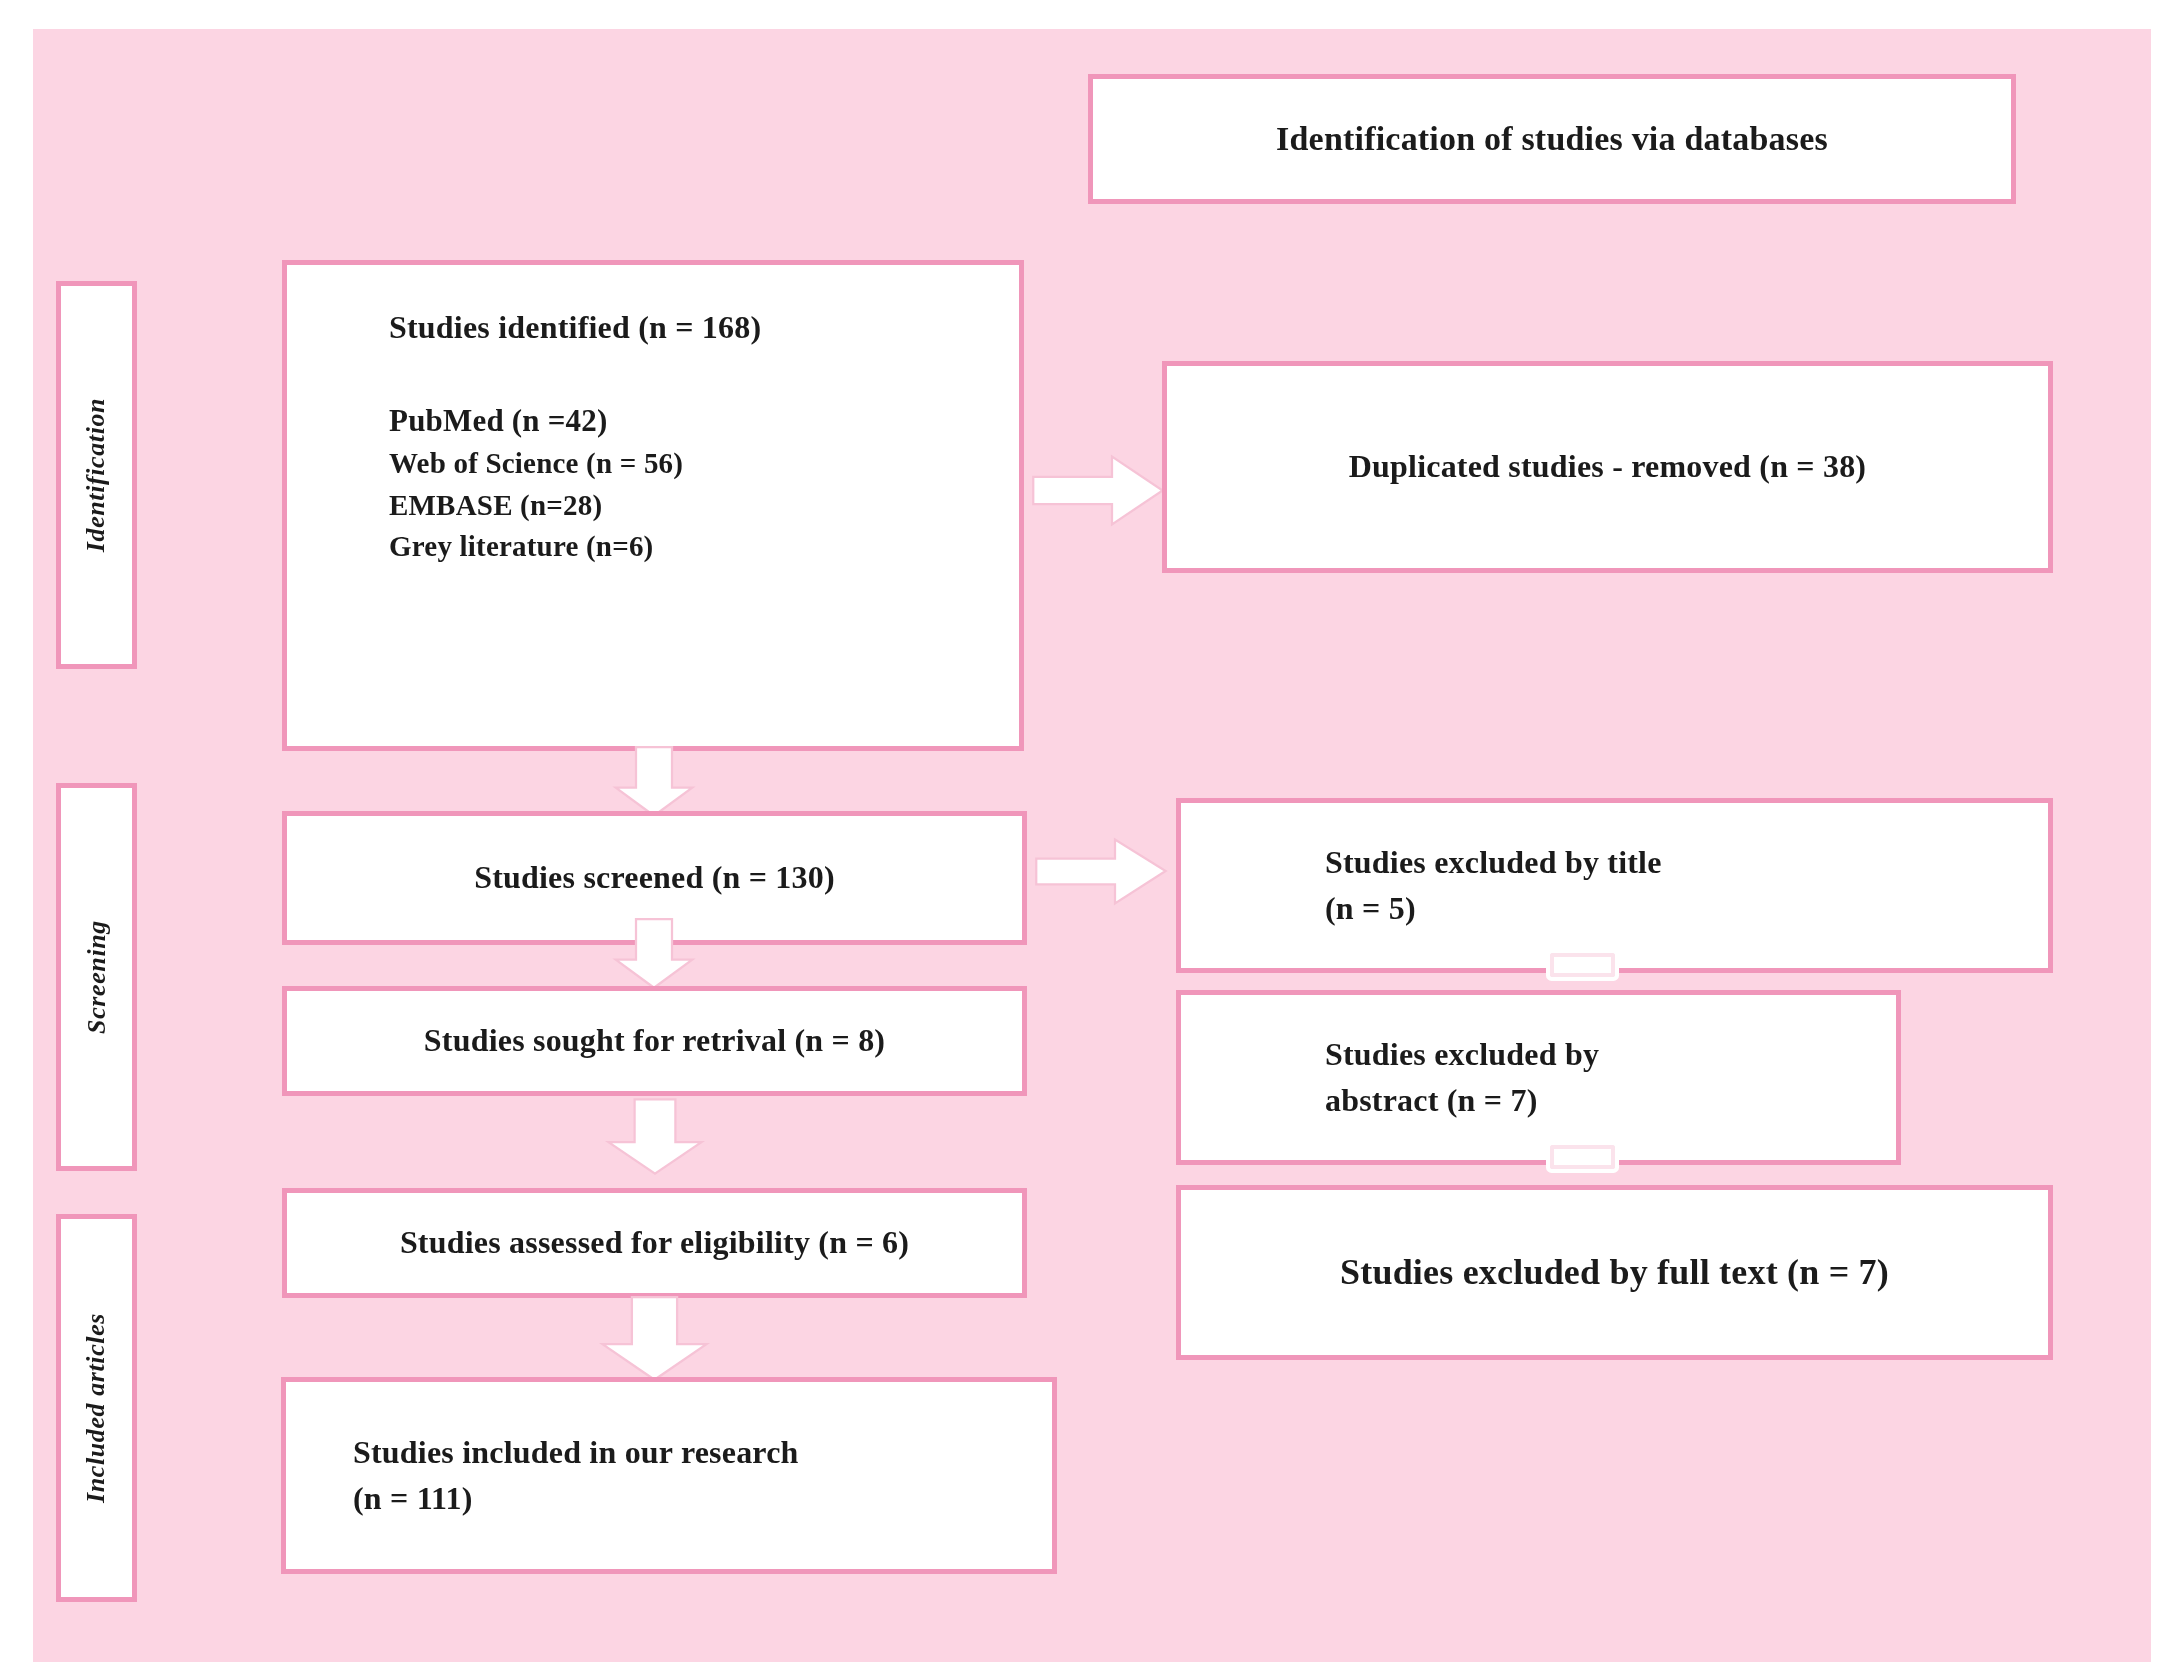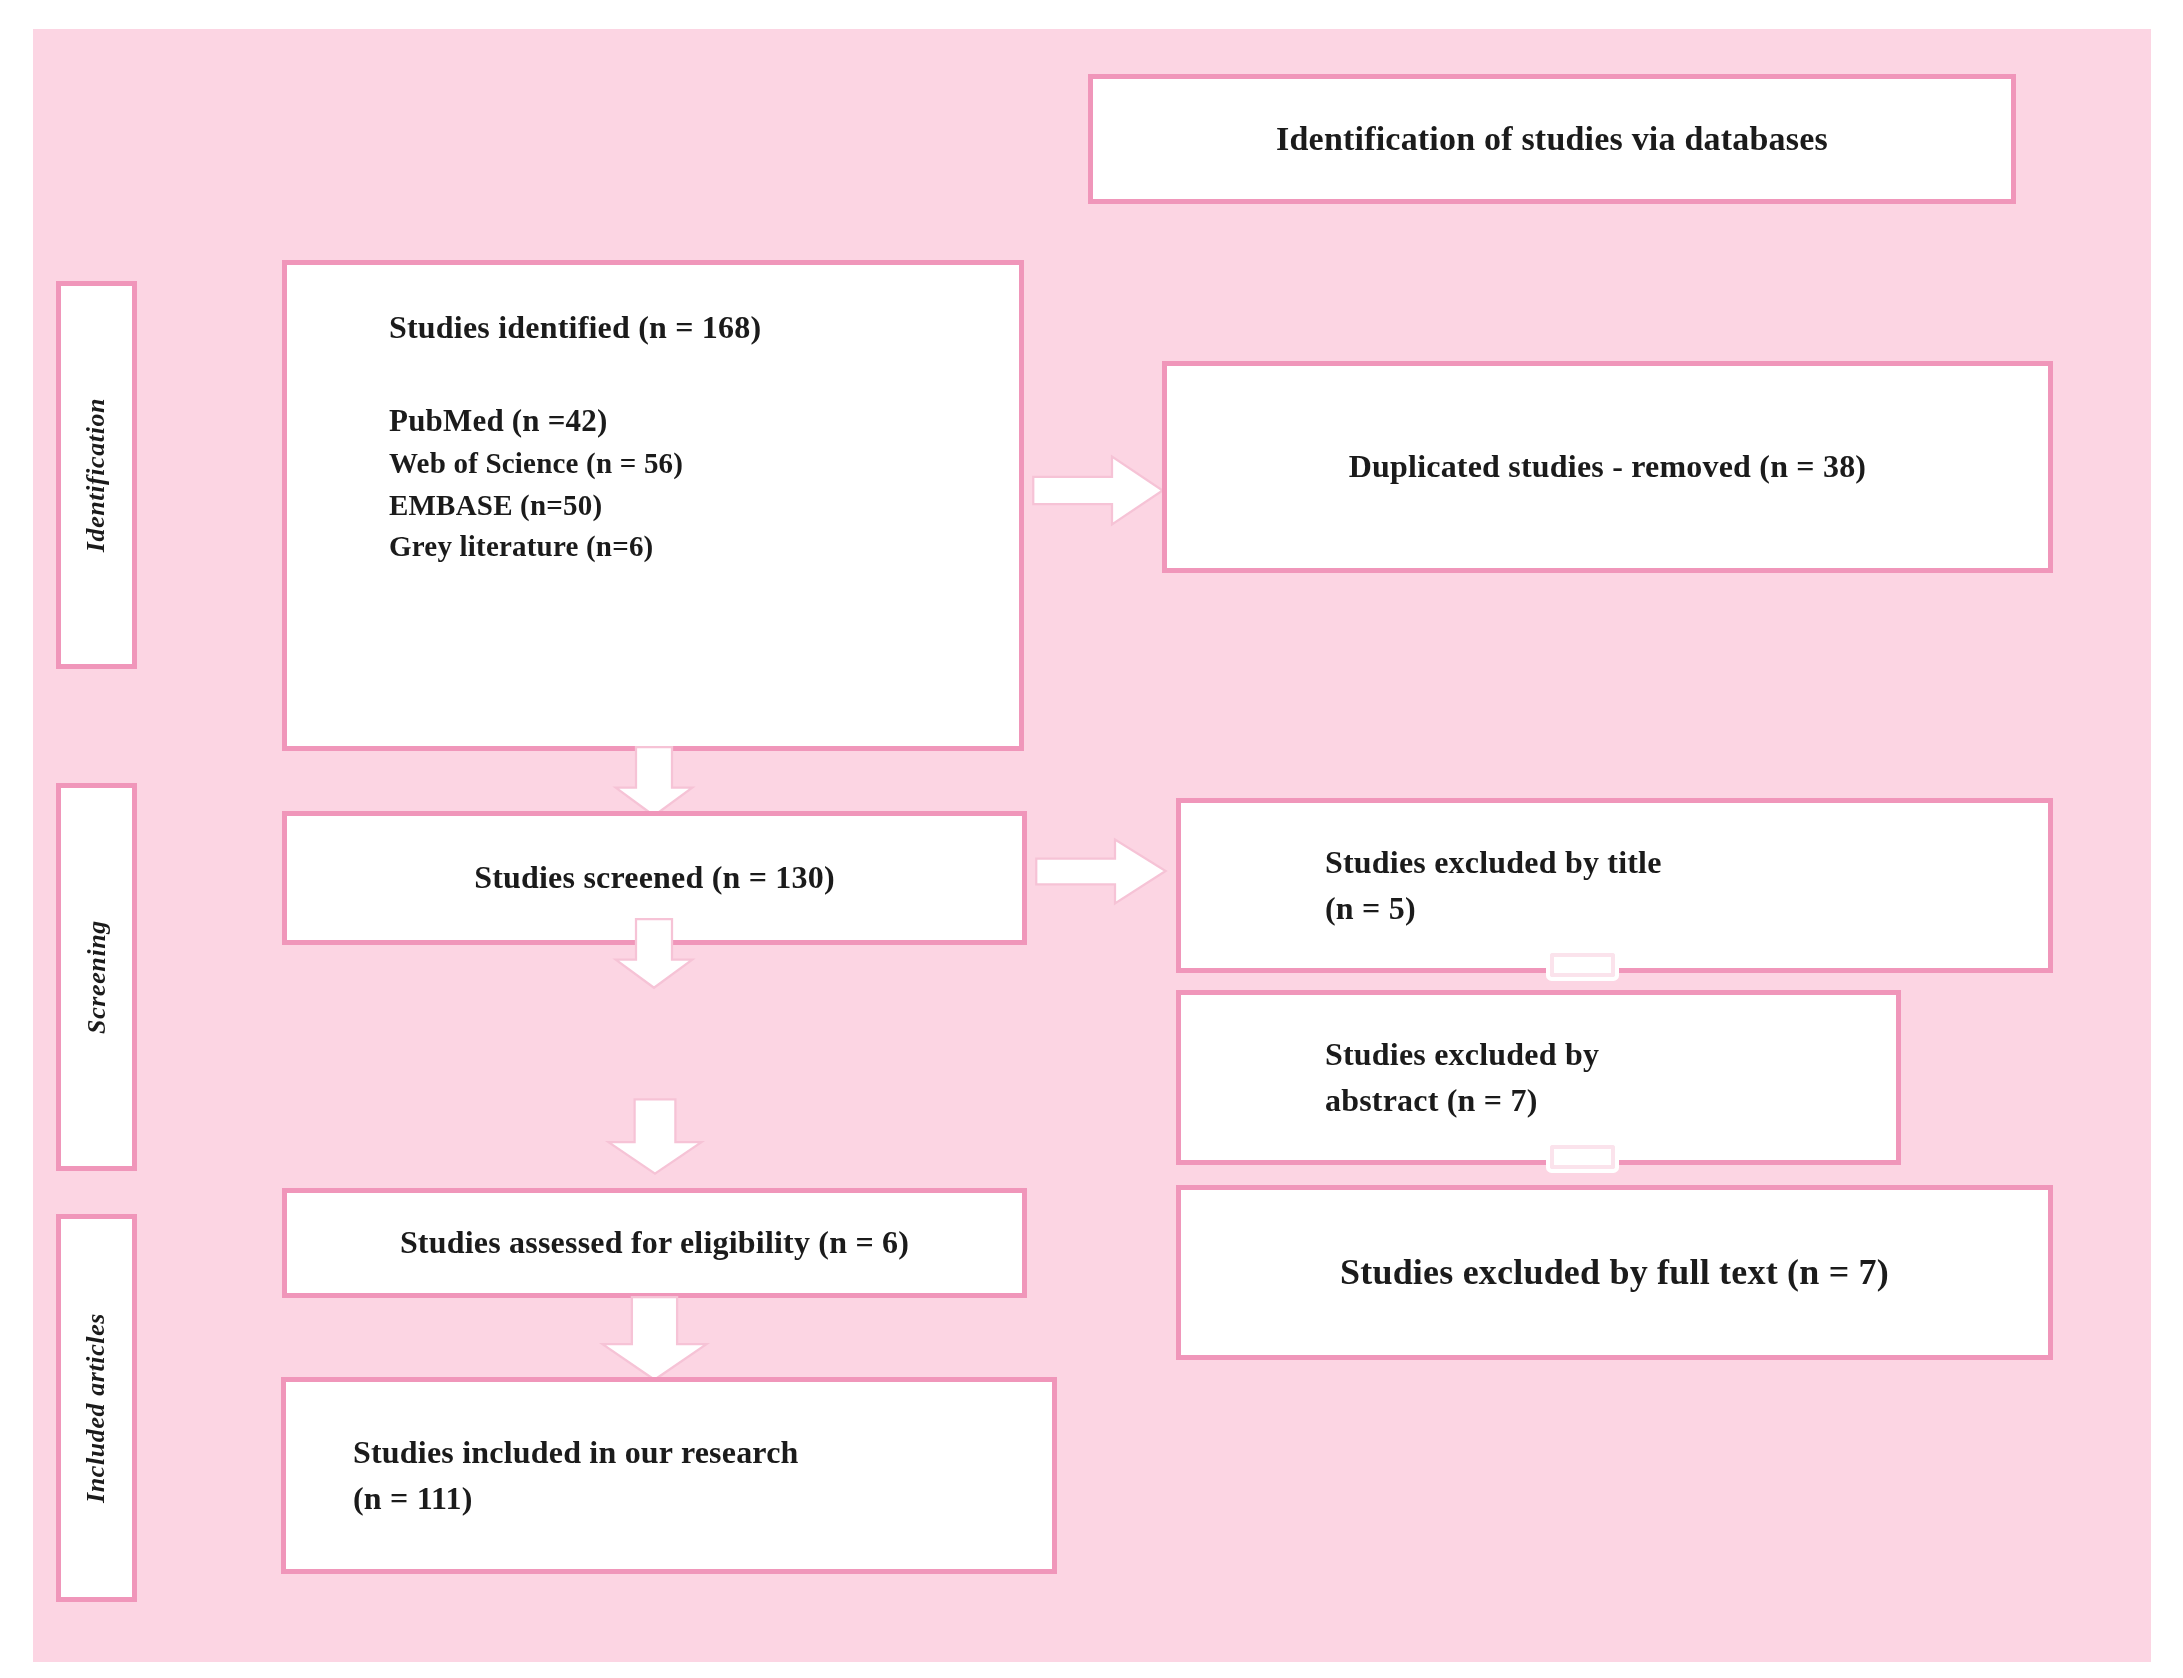--- a/index.html
+++ b/index.html
@@ -110,7 +110,7 @@
       <div style="height:49px;"></div>
       <div class="txt" style="font-size:31px;">PubMed (n =42)</div>
       <div class="txt" style="font-size:29px;">Web of Science (n = 56)</div>
-      <div class="txt" style="font-size:29px;">EMBASE (n=50)</div>
+      <div class="txt" style="font-size:29px;">EMBASE (n=28)</div>
       <div class="txt" style="font-size:29px;">Grey literature (n=6)</div>
     </div>
   </div>

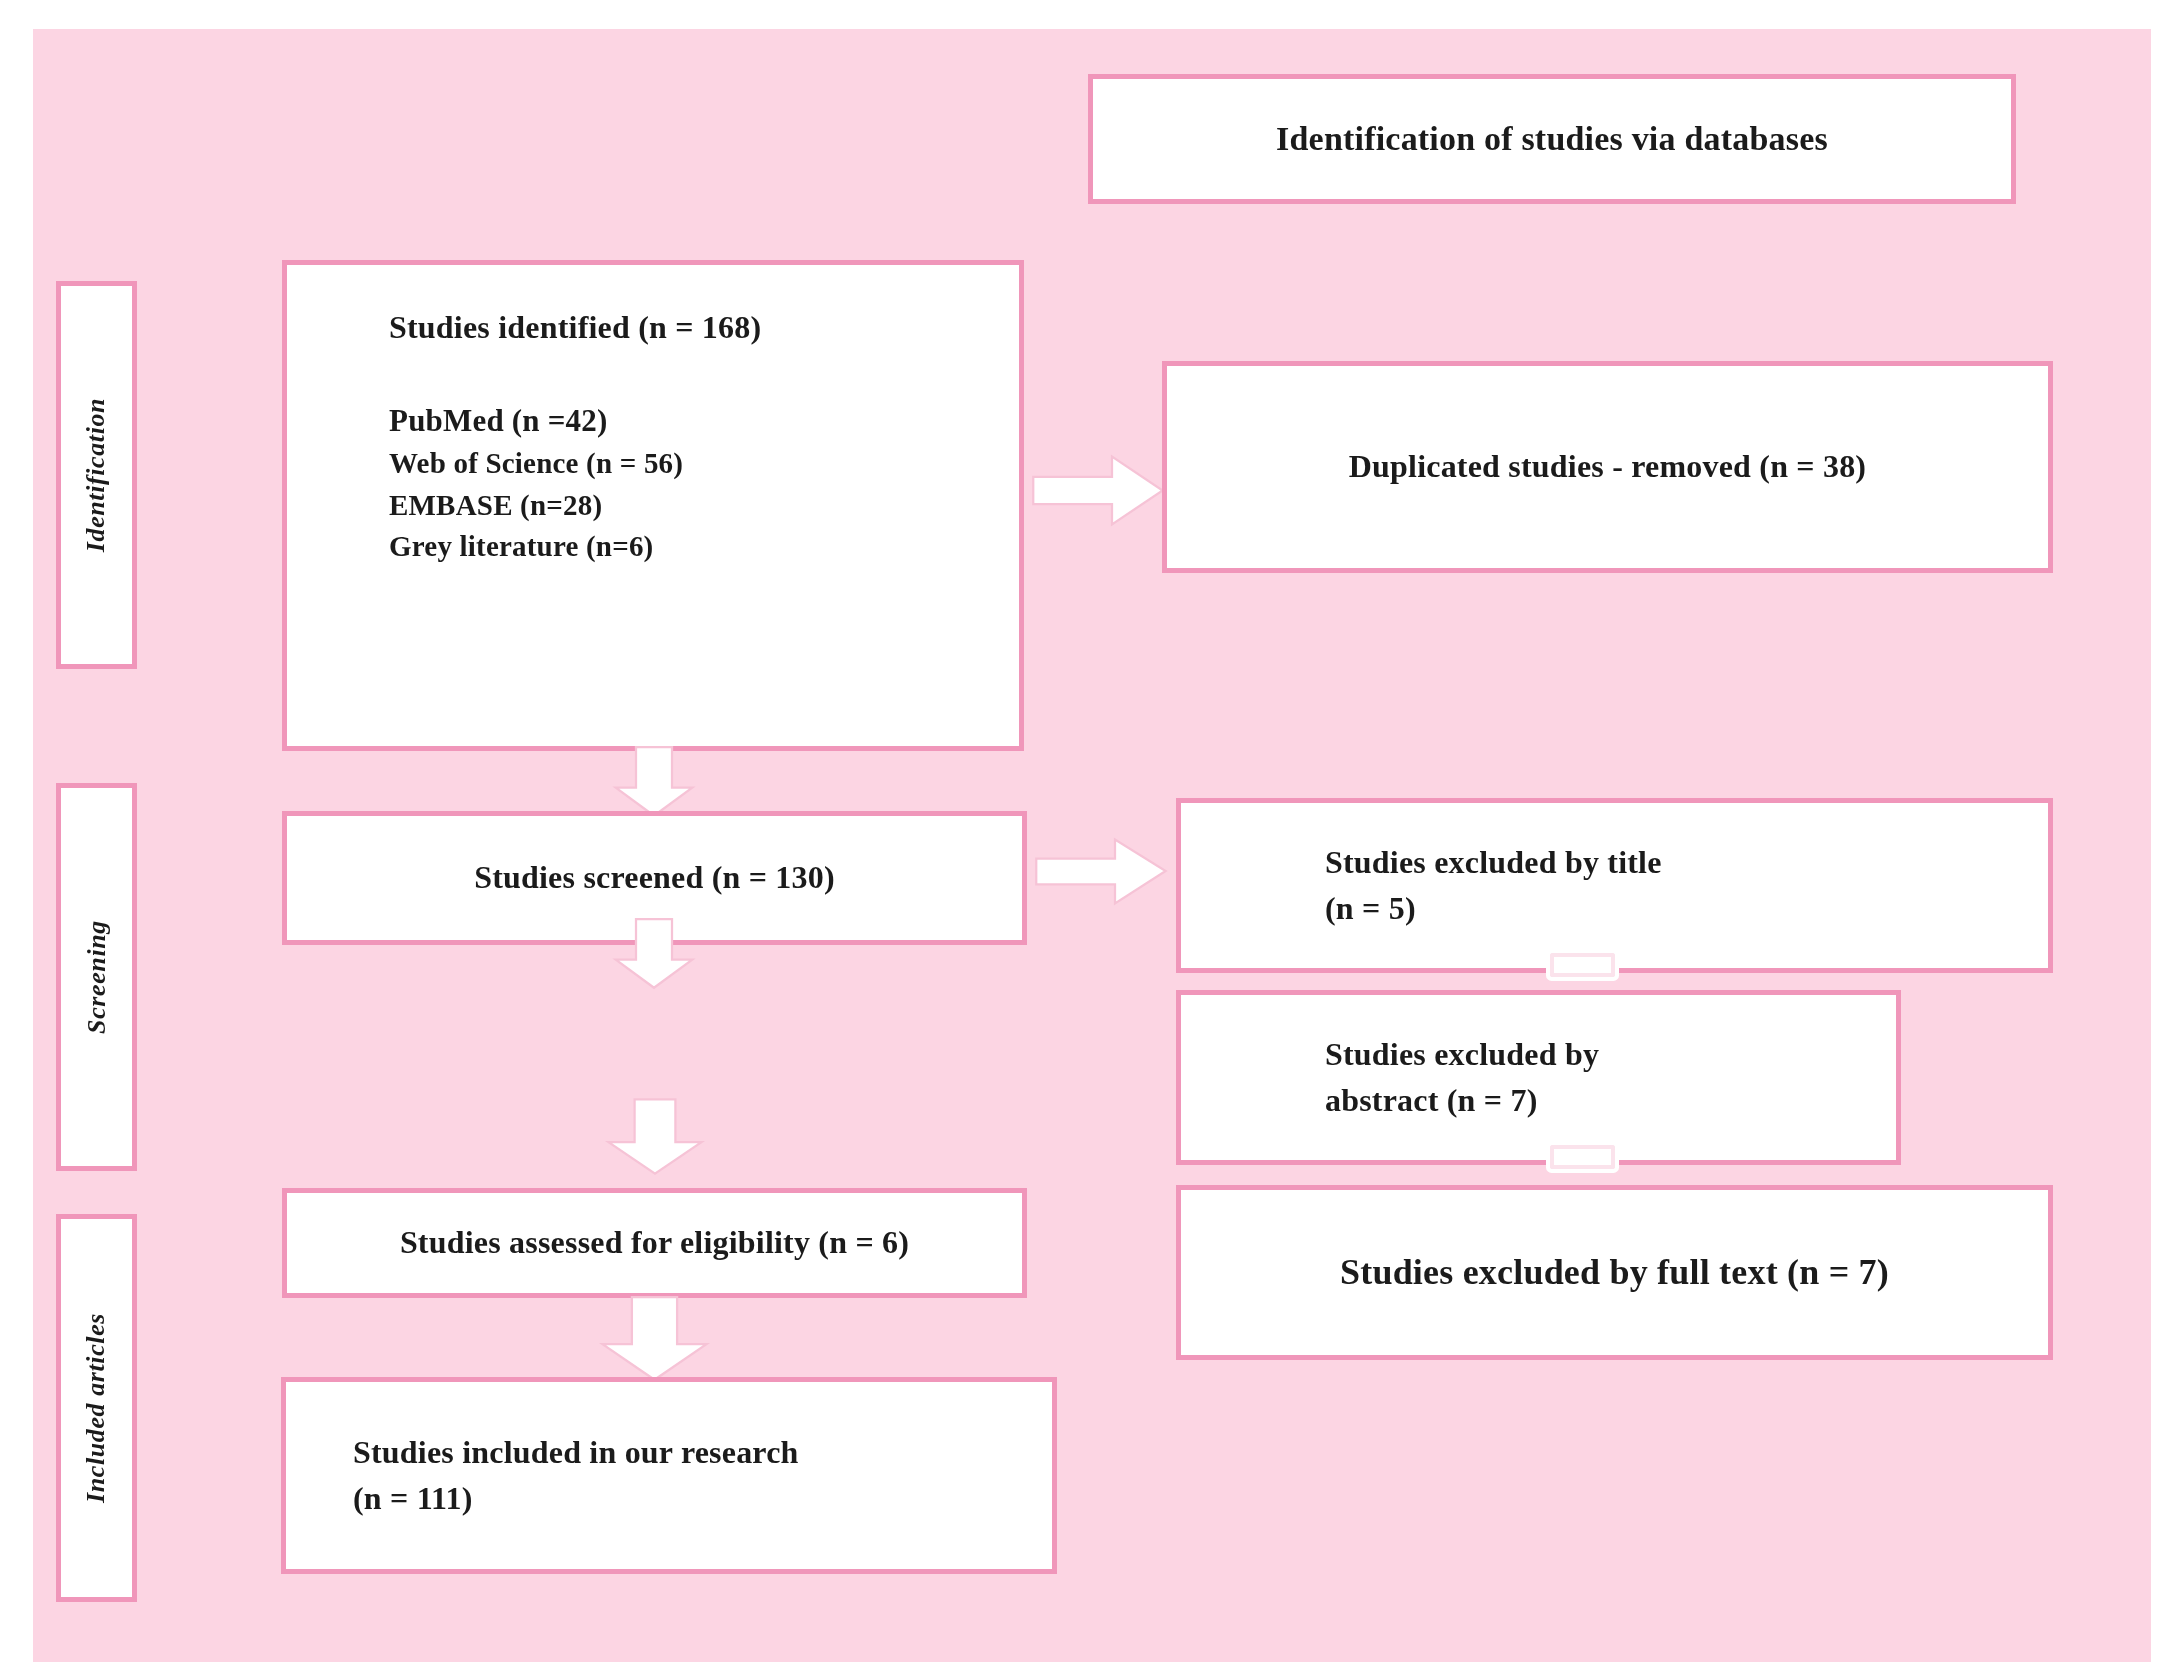--- a/index.html
+++ b/index.html
@@ -154,6 +154,9 @@
     </svg>
   </div>
 
+  <div class="box center-v" style="left:282px; top:986px; width:745px; height:110px; justify-content:center;">
+    <div class="txt" style="font-size:32px; text-align:center;">Studies sought for retrival (n = 8)</div>
+  </div>
 
   <div class="box" style="left:1176px; top:990px; width:725px; height:175px;">
     <div class="txt" style="font-size:32px; padding-left:144px;">Studies excluded by

